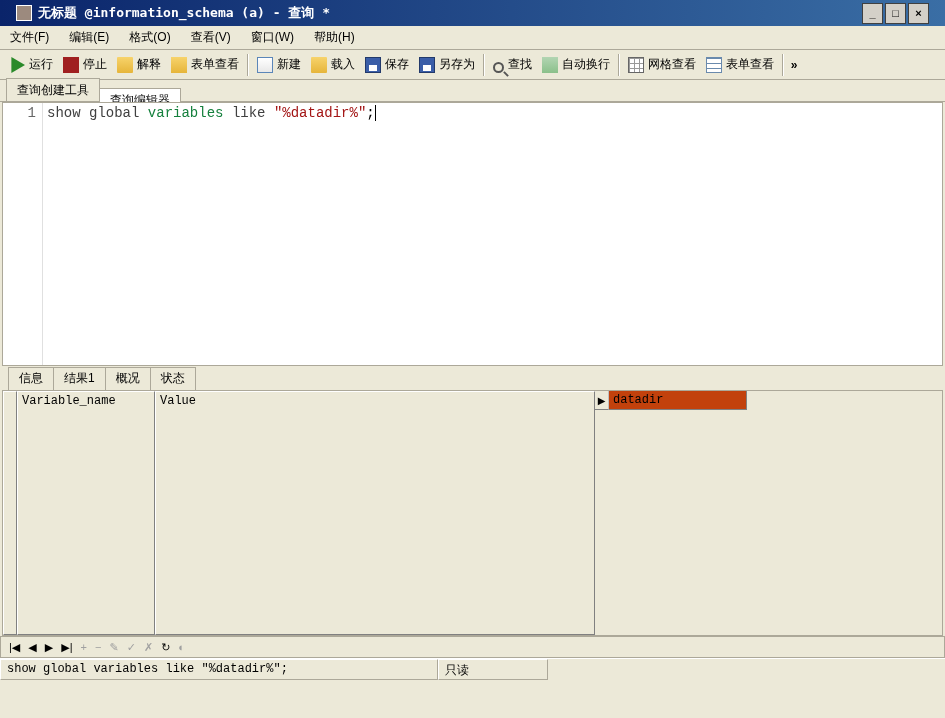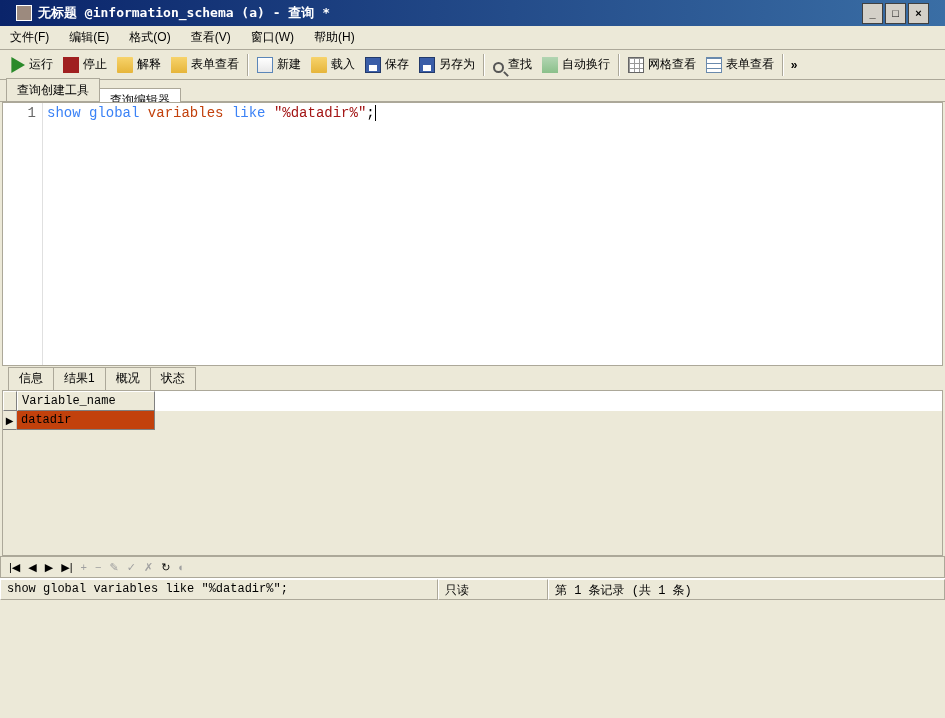--- a/index.html
+++ b/index.html
@@ -74,7 +74,7 @@
   }
   .gutter { width:40px; background:#fff; border-right:1px solid #e0e0e0; text-align:right; padding:2px 6px; color:#666;}
   .code { flex:1; padding:2px 4px; white-space:pre; position:relative;}
-  .kw { color:#3b82f6; }
+  .kw { color:#404040; }
   .fn { color:#c2410c; }
   .str{ color:#a31515;}
   .punct{color:#000;}

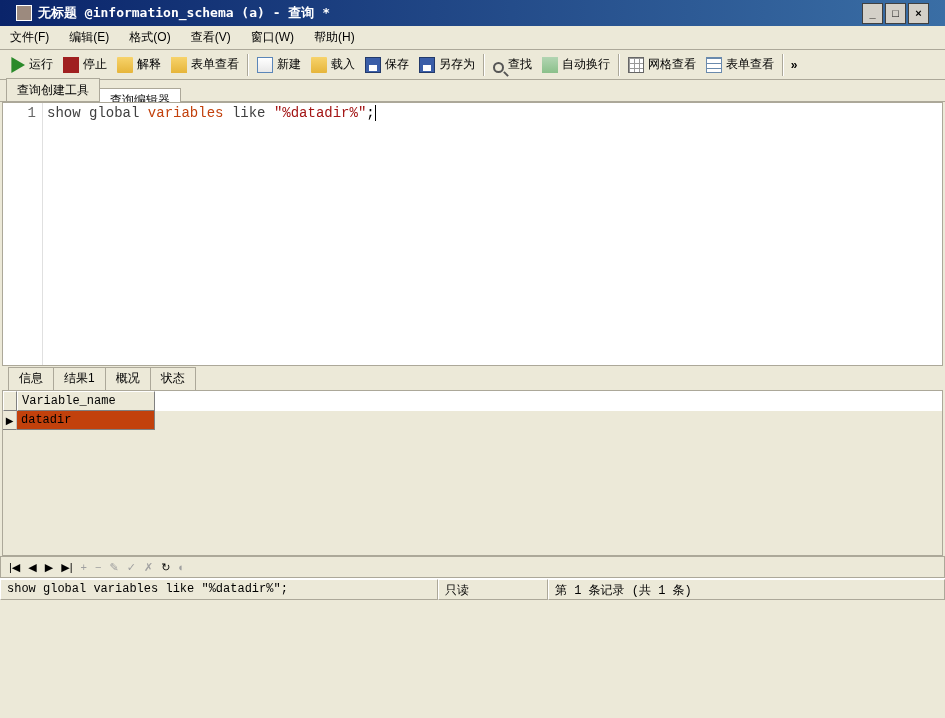--- a/index.html
+++ b/index.html
@@ -75,7 +75,7 @@
   .gutter { width:40px; background:#fff; border-right:1px solid #e0e0e0; text-align:right; padding:2px 6px; color:#666;}
   .code { flex:1; padding:2px 4px; white-space:pre; position:relative;}
   .kw { color:#404040; }
-  .fn { color:#c2410c; }
+  .fn { color:#15803d; }
   .str{ color:#a31515;}
   .punct{color:#000;}
   .caret{display:inline-block;width:1px;height:16px;background:#000;vertical-align:text-bottom;}

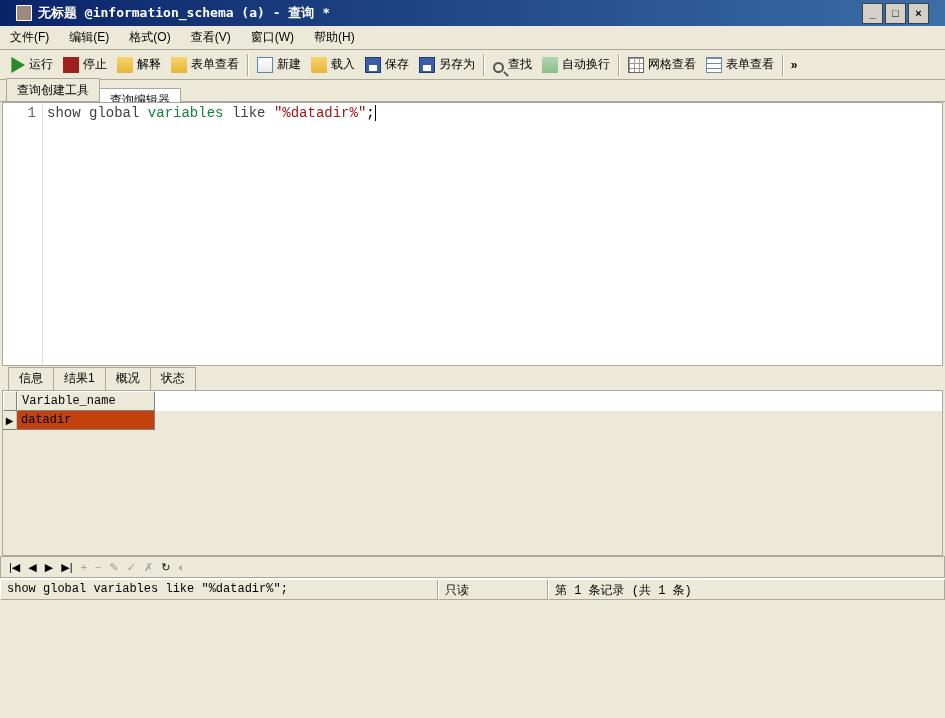--- a/index.html
+++ b/index.html
@@ -87,7 +87,7 @@
   .ltab { padding:2px 10px 3px; background:#ece9d8; border:1px solid #aca899; border-bottom:none; margin-right:-1px; position:relative;}
   .ltab.active{background:#ece9d8; font-weight:normal; top:0;}
   
-  .grid-wrap { margin:0 2px; border:1px solid #aca899; background:#fff; height:166px; display:flex; flex-direction:column;}
+  .grid-wrap { margin:0 2px; border:1px solid #aca899; background:#fff; height:246px; display:flex; flex-direction:row;}
   .grid-head, .grid-row { display:flex; }
   .grid-ind { width:14px; border-right:1px solid #c0c0c0; border-bottom:1px solid #808080; background:#ece9d8; display:flex;align-items:center;justify-content:center; font-size:10px;}
   .grid-col1 { width:138px; }

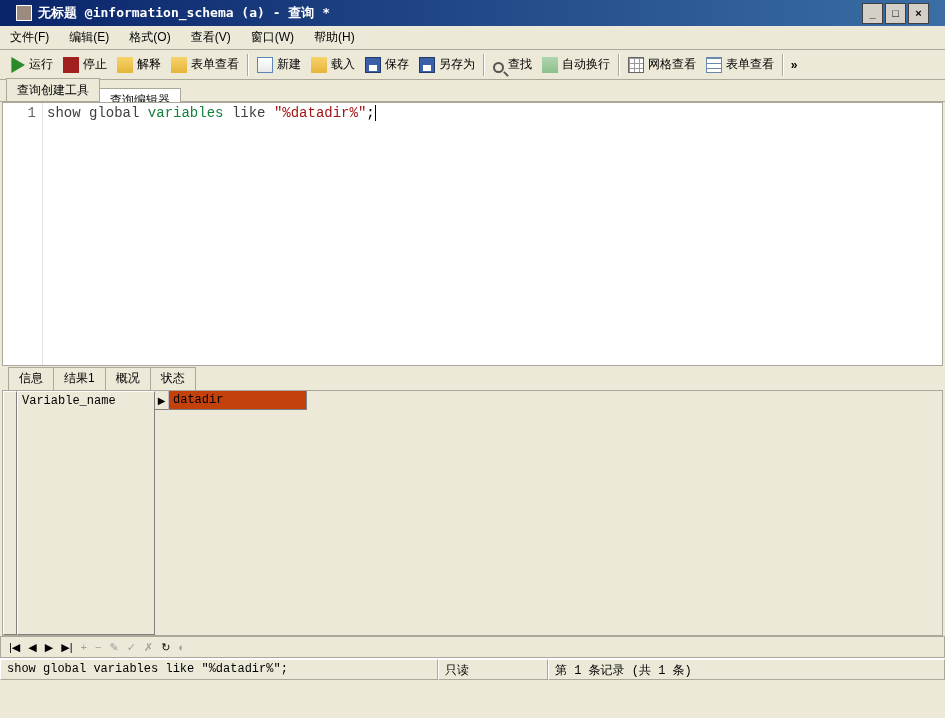--- a/index.html
+++ b/index.html
@@ -215,6 +215,7 @@
   <div class="grid-head">
     <div class="grid-ind gh"></div>
     <div class="gh grid-col1">Variable_name</div>
+    <div class="gh grid-col2">Value</div>
   </div>
   <div class="grid-body">
     <div class="grid-row">

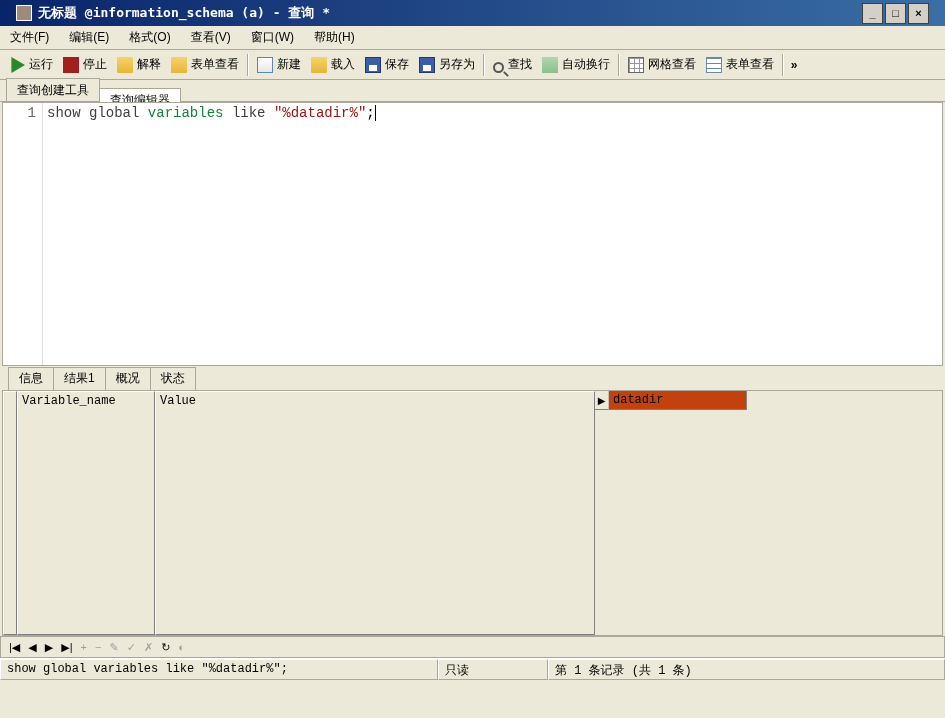--- a/index.html
+++ b/index.html
@@ -242,7 +242,6 @@
 <div class="statusbar">
   <div class="status-cell sc1">show global variables like "%datadir%";</div>
   <div class="status-cell sc2">只读</div>
-  <div class="status-cell sc4">第 1 条记录 (共 1 条)</div>
 </div>
 
 </body></html>

